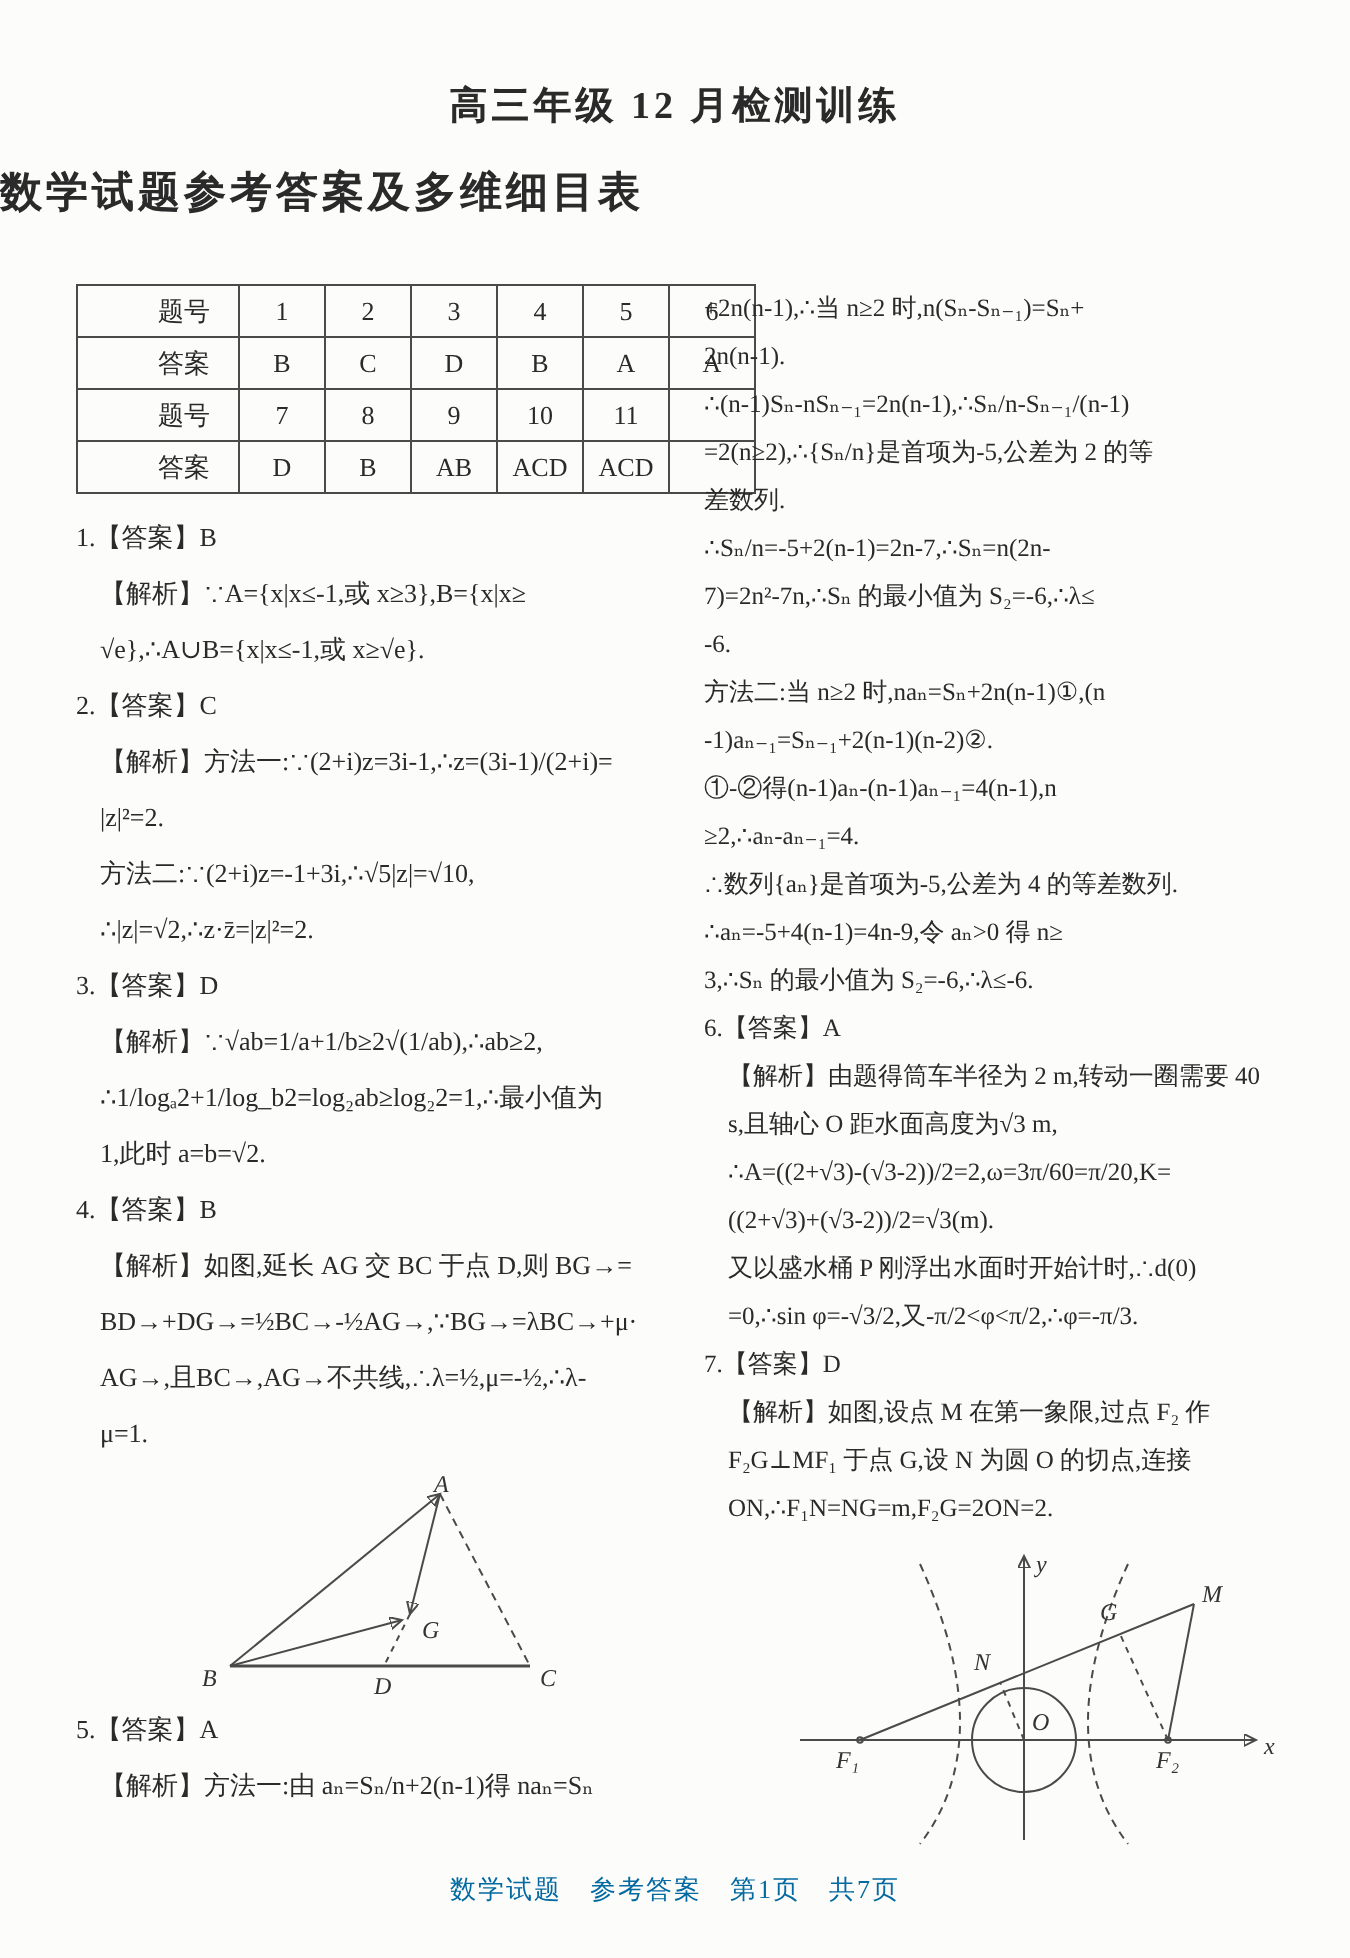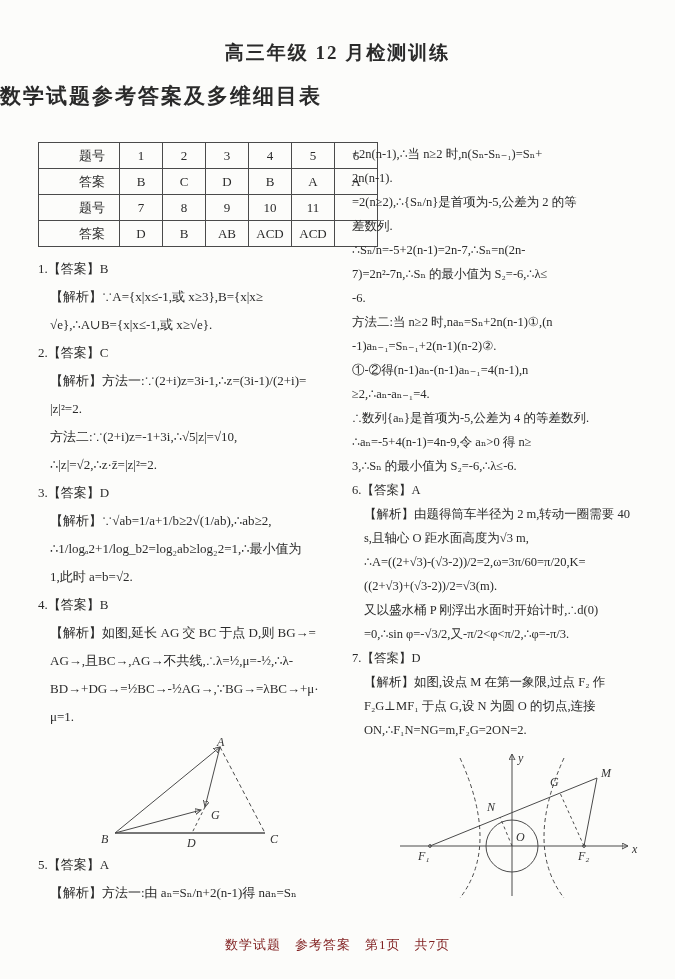--- a/index.html
+++ b/index.html
@@ -149,6 +149,7 @@
   <div class="col col-right">
     <div class="line">+2n(n-1),∴当 n≥2 时,n(Sₙ-Sₙ₋₁)=Sₙ+</div>
     <div class="line">2n(n-1).</div>
+    <div class="line">∴(n-1)Sₙ-nSₙ₋₁=2n(n-1),∴Sₙ/n-Sₙ₋₁/(n-1)</div>
     <div class="line">=2(n≥2),∴{Sₙ/n}是首项为-5,公差为 2 的等</div>
     <div class="line">差数列.</div>
     <div class="line">∴Sₙ/n=-5+2(n-1)=2n-7,∴Sₙ=n(2n-</div>

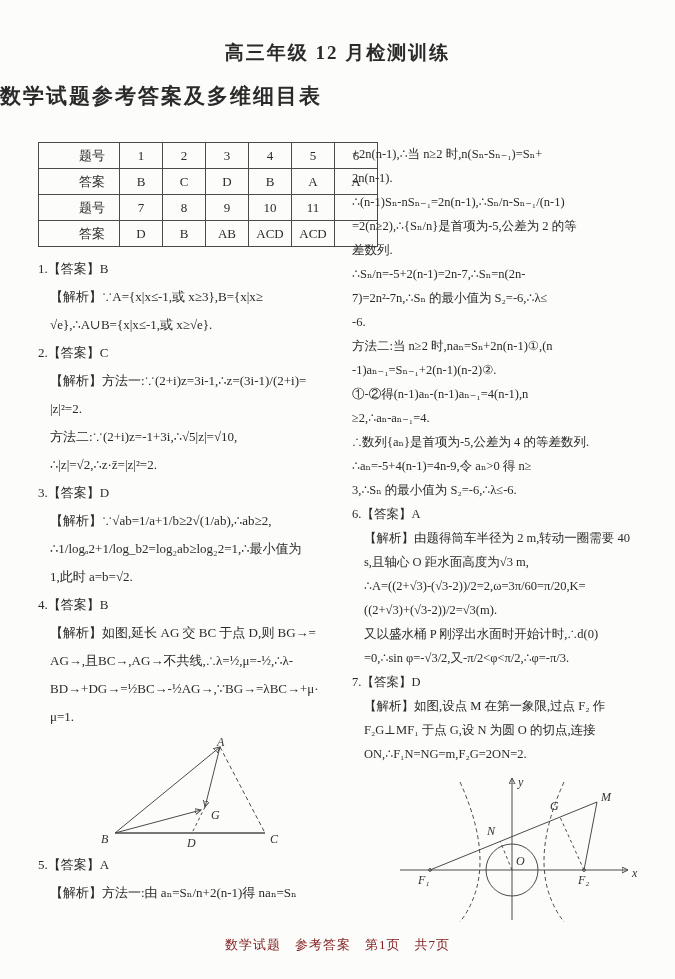--- a/index.html
+++ b/index.html
@@ -119,8 +119,8 @@
     <div class="line ind">1,此时 a=b=√2.</div>
     <div class="line">4.【答案】B</div>
     <div class="line ind">【解析】如图,延长 AG 交 BC 于点 D,则 BG→=</div>
+    <div class="line ind">BD→+DG→=½BC→-½AG→,∵BG→=λBC→+μ·</div>
     <div class="line ind">AG→,且BC→,AG→不共线,∴λ=½,μ=-½,∴λ-</div>
-    <div class="line ind">BD→+DG→=½BC→-½AG→,∵BG→=λBC→+μ·</div>
     <div class="line ind">μ=1.</div>
 
     <svg class="fig fig-triangle" width="210" height="112" viewBox="0 0 210 112">

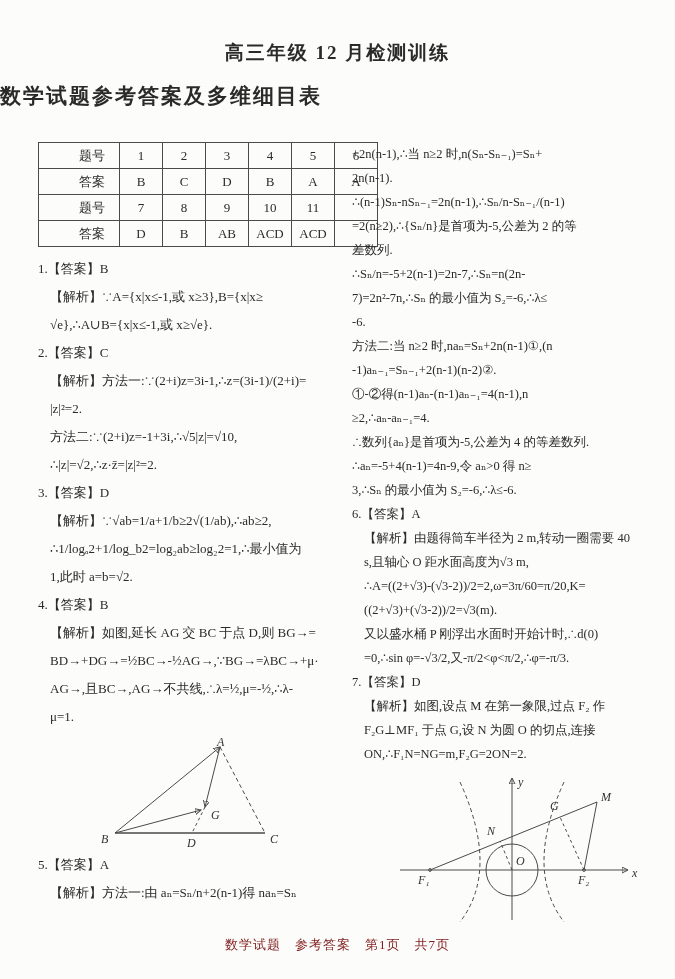--- a/index.html
+++ b/index.html
@@ -51,7 +51,7 @@
   .fig text{font-size:12px;font-style:italic;fill:#333;font-family:"Liberation Serif","DejaVu Serif",serif;}
   .footer{
     position:absolute;top:936px;left:0;width:100%;
-    text-align:center;font-size:13px;color:#7f1d1d;letter-spacing:1px;
+    text-align:center;font-size:13px;color:#0369a1;letter-spacing:1px;
   }
   svg line,svg path,svg circle{stroke:#4a4a4a;fill:none;}
 </style>

